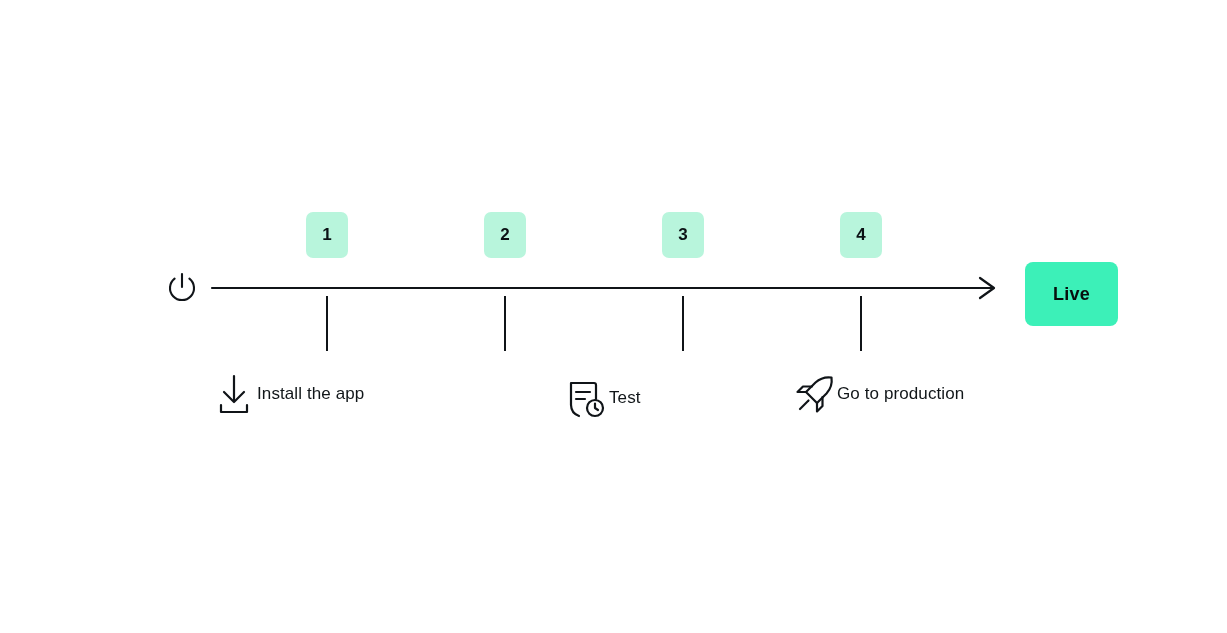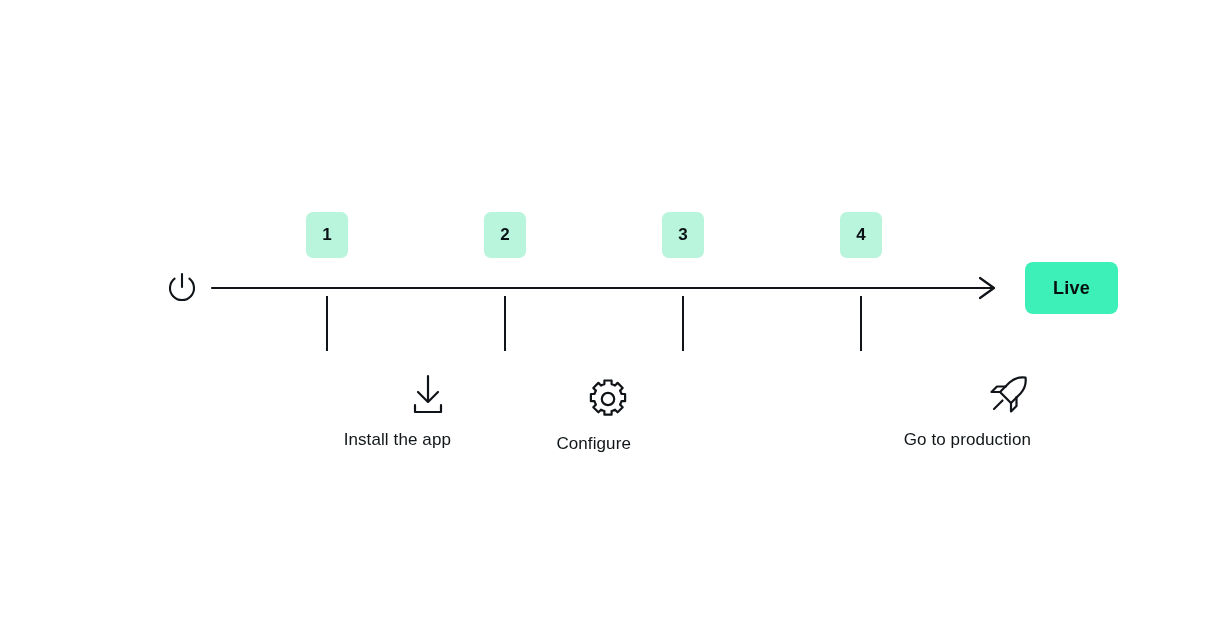--- a/index.html
+++ b/index.html
@@ -89,7 +89,7 @@
     left: 1025px;
     top: 262px;
     width: 93px;
-    height: 52px;
+    height: 64px;
     border-radius: 8px;
     display: flex;
     align-items: center;

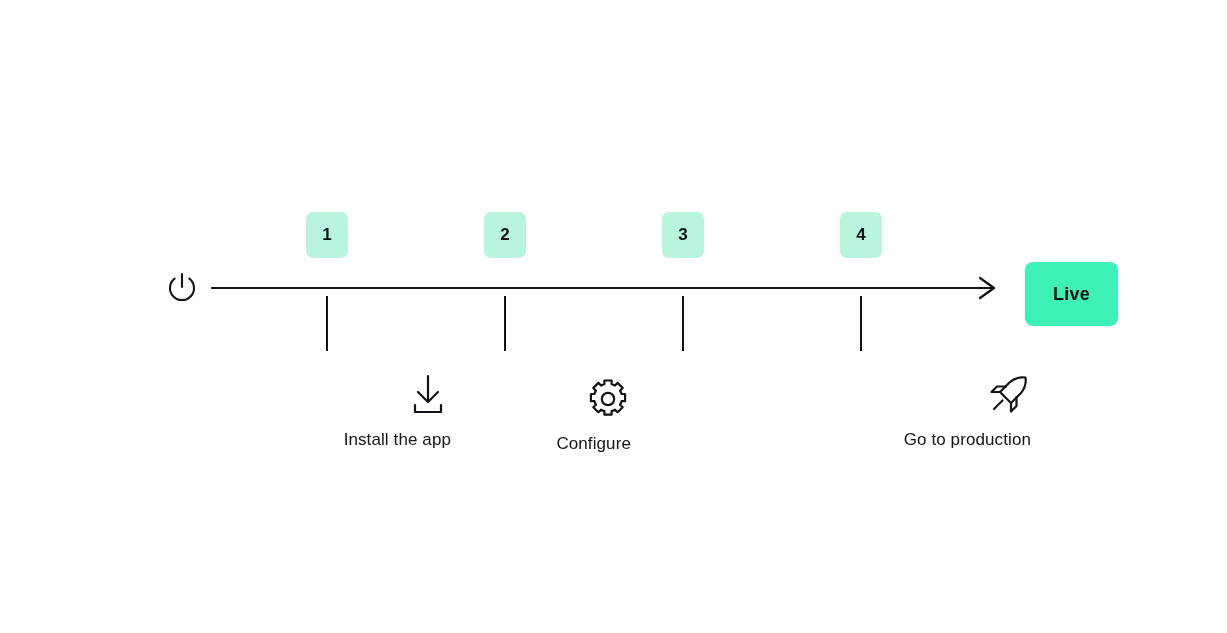--- a/index.html
+++ b/index.html
@@ -67,8 +67,8 @@
   .step-node {
     position: absolute;
     display: flex;
-    flex-direction: column;
-    align-items: flex-end;
+    flex-direction: row;
+    align-items: flex-start;
   }
   .step-icon {
     width: 46px;

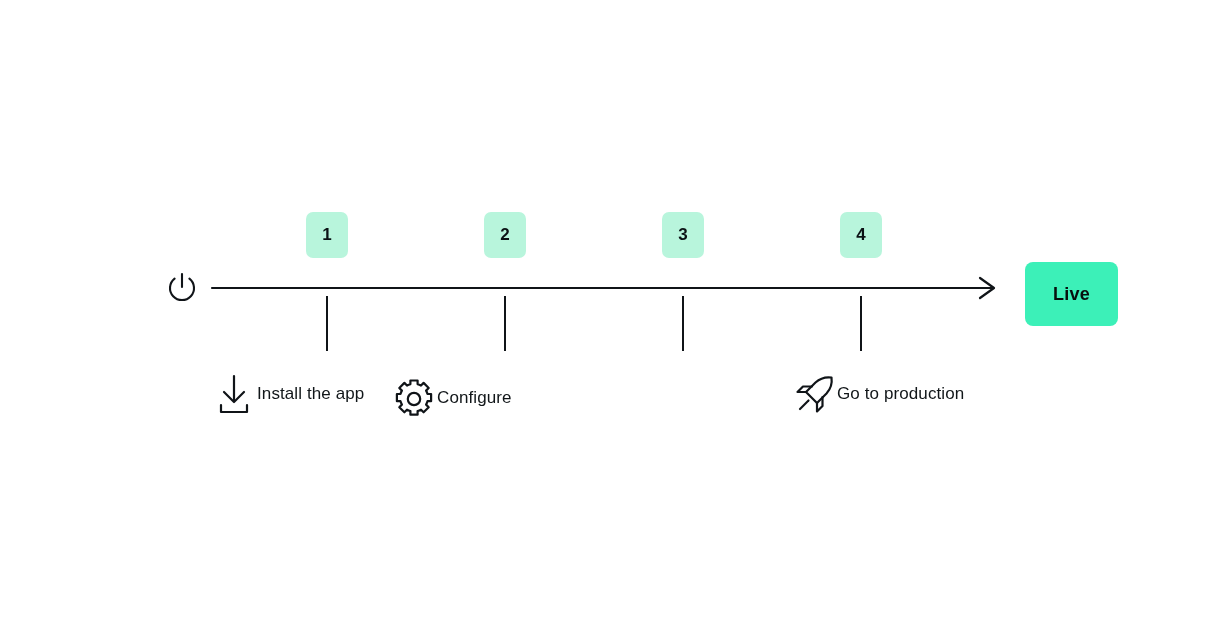--- a/index.html
+++ b/index.html
@@ -149,15 +149,6 @@
     <span class="step-label" style="color: rgb(17, 22, 25);">Install the app</span>
   </div>
 
-  <div class="step-node" style="top: 376px; left: 391px; width: 240px;">
-    <span>
-      <svg class="step-icon" viewBox="0 0 46 46" fill="none" stroke="#101418" stroke-width="2.2" stroke-linecap="round" stroke-linejoin="round">
-        <path d="M19.4 4.5 h7.2 v3.6 a15 15 0 0 1 3.4 1.4 l2.6-2.6 5.1 5.1 -2.6 2.6 a15 15 0 0 1 1.4 3.4 h3.6 v7.2 h-3.6 a15 15 0 0 1 -1.4 3.4 l2.6 2.6 -5.1 5.1 -2.6-2.6 a15 15 0 0 1 -3.4 1.4 v3.6 h-7.2 v-3.6 a15 15 0 0 1 -3.4 -1.4 l-2.6 2.6 -5.1-5.1 2.6-2.6 a15 15 0 0 1 -1.4 -3.4 h-3.6 v-7.2 h3.6 a15 15 0 0 1 1.4 -3.4 l-2.6-2.6 5.1-5.1 2.6 2.6 a15 15 0 0 1 3.4 -1.4 z"></path>
-        <circle cx="23" cy="23" r="6.2"></circle>
-      </svg>
-    </span>
-    <span class="step-label" style="color: rgb(17, 22, 25);">Configure</span>
-  </div>
 
 
   <div class="step-node" style="top: 372px; left: 791px; width: 240px;">

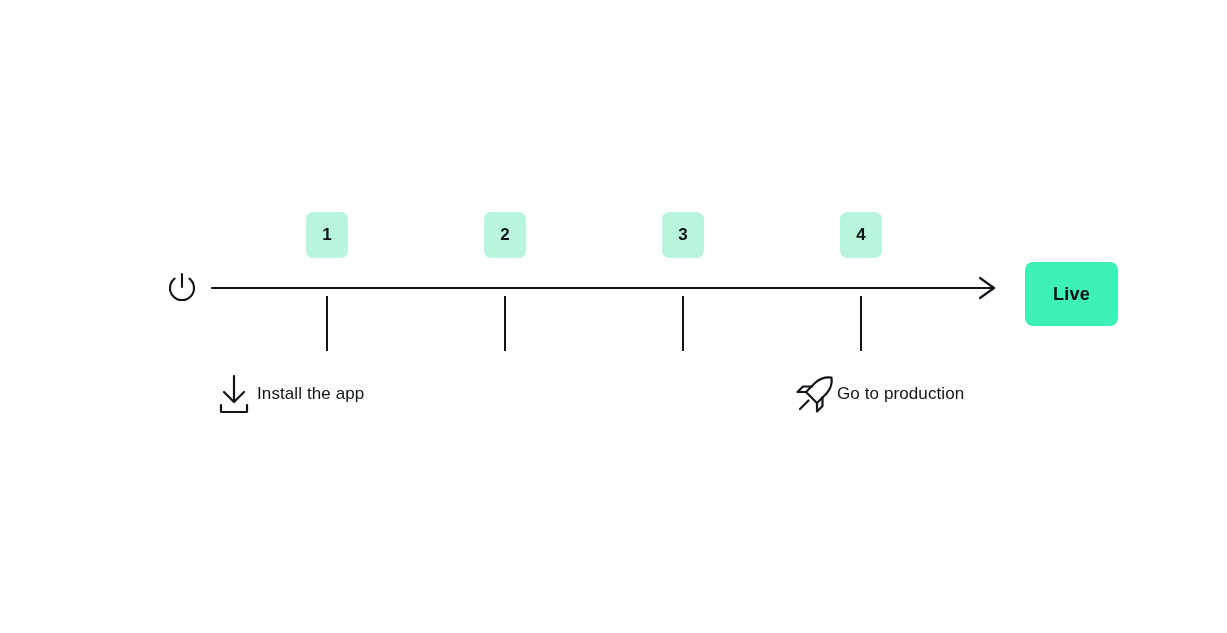--- a/index.html
+++ b/index.html
@@ -150,6 +150,18 @@
   </div>
 
 
+  <div class="step-node" style="top: 376px; left: 563px; width: 240px;">
+    <span>
+      <svg class="step-icon" viewBox="0 0 46 46" fill="none" stroke="#101418" stroke-width="2.2" stroke-linecap="round" stroke-linejoin="round">
+        <path d="M33 23 V9 a2 2 0 0 0 -2 -2 H8 v22 a12 12 0 0 0 8 11"></path>
+        <line x1="13" y1="16" x2="27" y2="16"></line>
+        <line x1="13" y1="23" x2="22" y2="23"></line>
+        <circle cx="32" cy="32" r="8"></circle>
+        <polyline points="32,27.5 32,32 35,34"></polyline>
+      </svg>
+    </span>
+    <span class="step-label" style="color: rgb(17, 22, 25);">Test</span>
+  </div>
 
   <div class="step-node" style="top: 372px; left: 791px; width: 240px;">
     <span>

